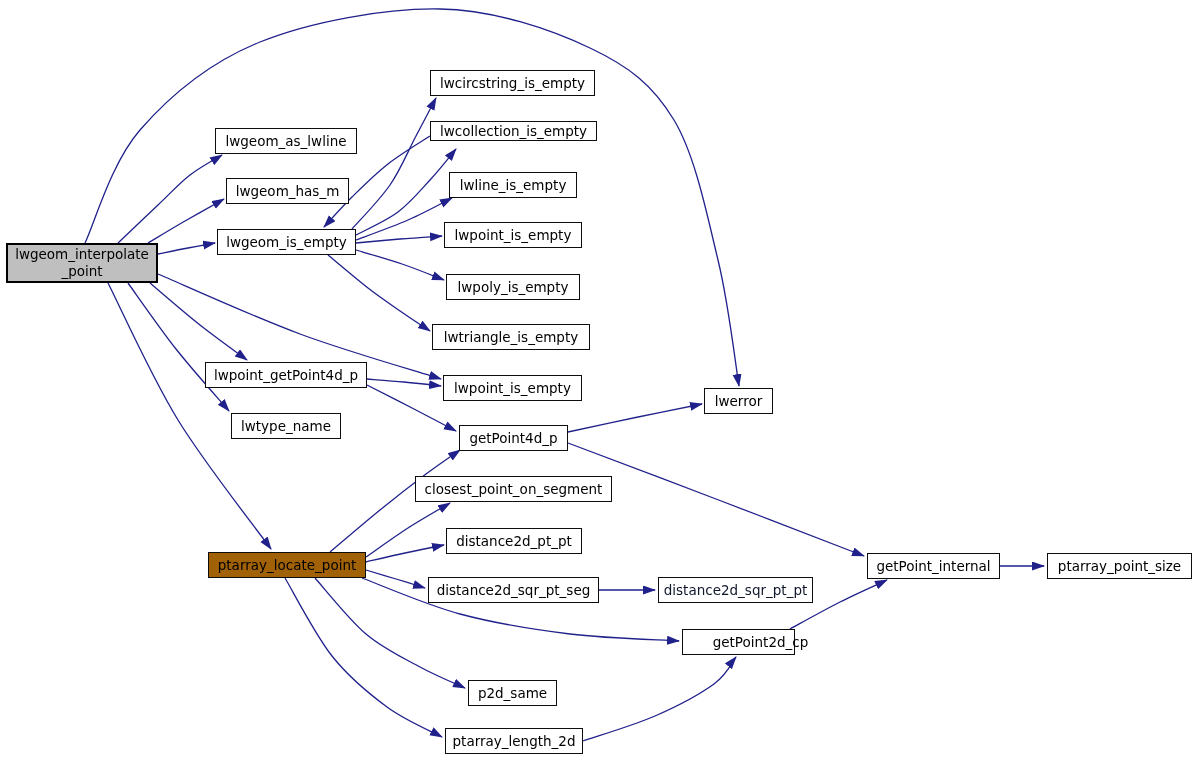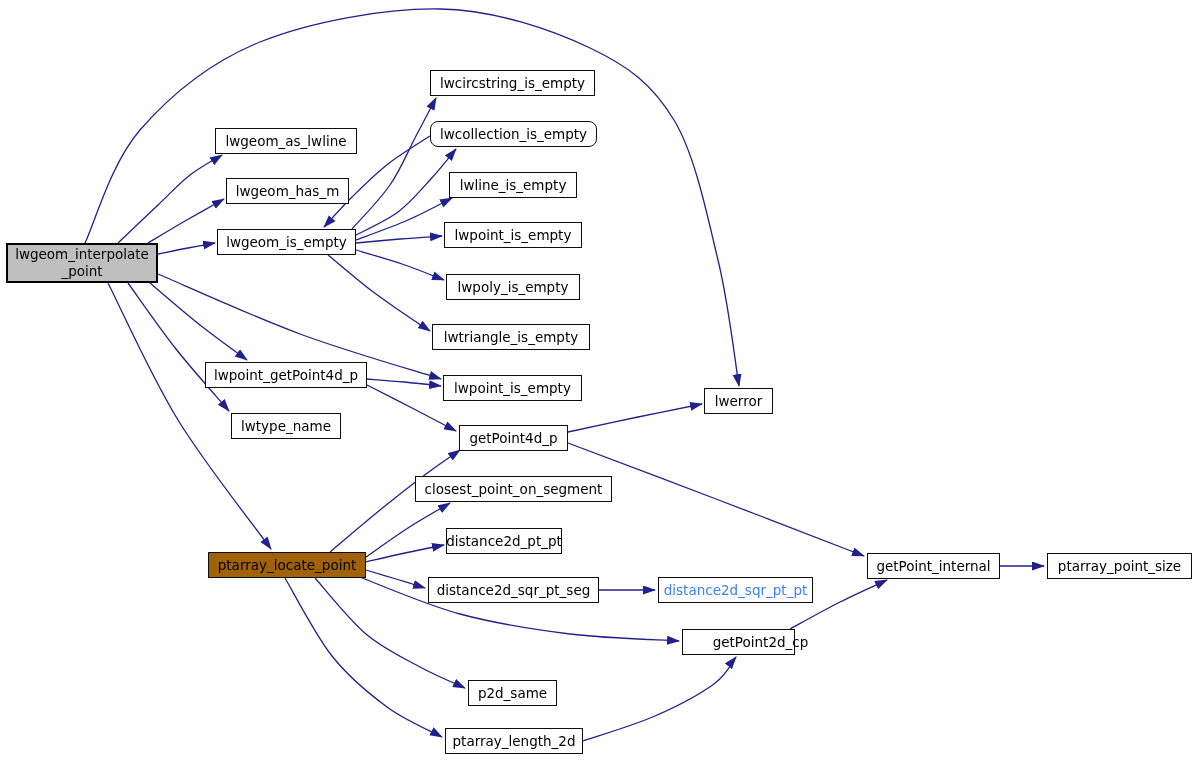--- a/index.html
+++ b/index.html
@@ -61,7 +61,7 @@
     <div class="node" title="lwcircstring_is_empty" style="left: 430px; top: 70px; width: 165px; height: 26px; background: rgb(255, 255, 255); color: rgb(0, 0, 0);">
       <span>lwcircstring_is_empty</span>
     </div>
-    <div class="node" title="lwcollection_is_empty" style="left: 430px; top: 121px; width: 167px; height: 26px; background: rgb(255, 255, 255); color: rgb(0, 0, 0); border-radius: 8px;">
+    <div class="node" title="lwcollection_is_empty" style="left: 430px; top: 121px; width: 167px; height: 20px; background: rgb(255, 255, 255); color: rgb(0, 0, 0);">
       <span>lwcollection_is_empty</span>
     </div>
     <div class="node" title="lwgeom_as_lwline" style="left: 215px; top: 128px; width: 142px; height: 26px; background: rgb(255, 255, 255); color: rgb(0, 0, 0);">

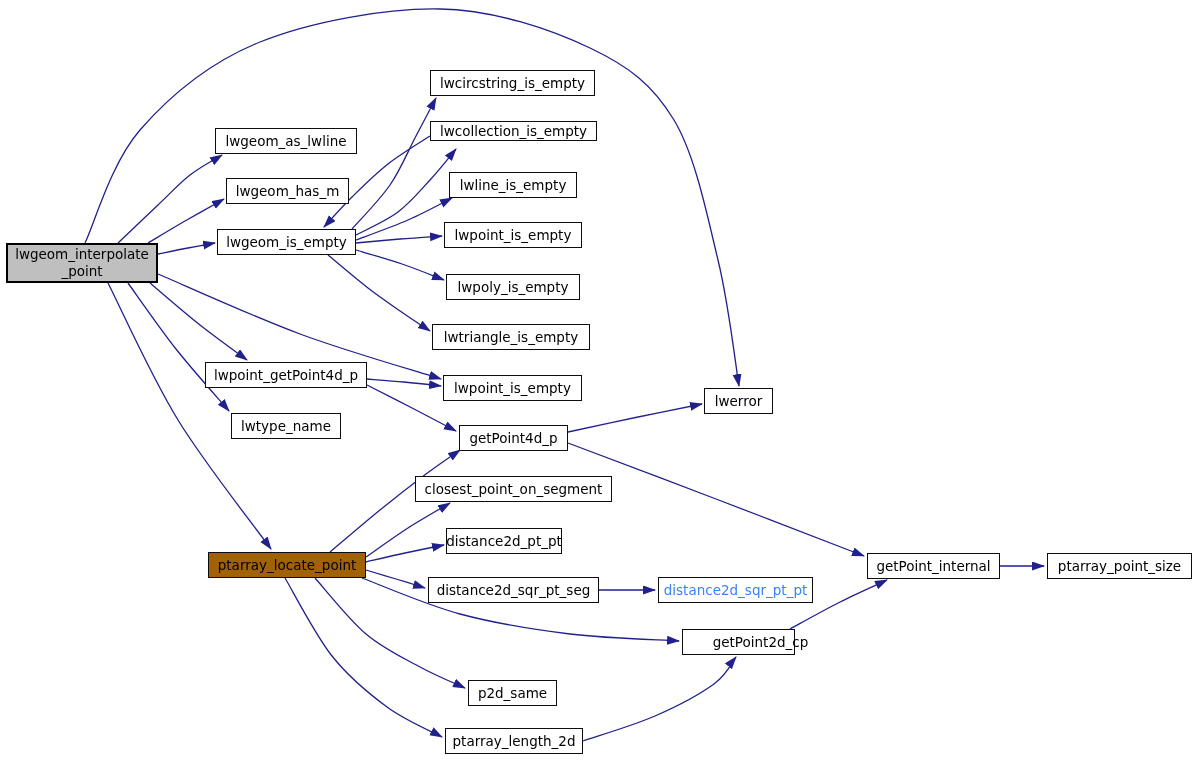--- a/index.html
+++ b/index.html
@@ -103,7 +103,7 @@
     <div class="node" title="closest_point_on_segment" style="left: 415px; top: 476px; width: 197px; height: 26px; background: rgb(255, 255, 255); color: rgb(0, 0, 0);">
       <span>closest_point_on_segment</span>
     </div>
-    <div class="node" title="distance2d_pt_pt" style="left: 446px; top: 528px; width: 116px; height: 26px; background: rgb(255, 255, 255); color: rgb(0, 0, 0);">
+    <div class="node" title="distance2d_pt_pt" style="left: 446px; top: 528px; width: 136px; height: 26px; background: rgb(255, 255, 255); color: rgb(0, 0, 0);">
       <span>distance2d_pt_pt</span>
     </div>
     <div class="node" title="ptarray_locate_point" style="left: 208px; top: 552px; width: 158px; height: 26px; background: #a16207; color: rgb(0, 0, 0);">

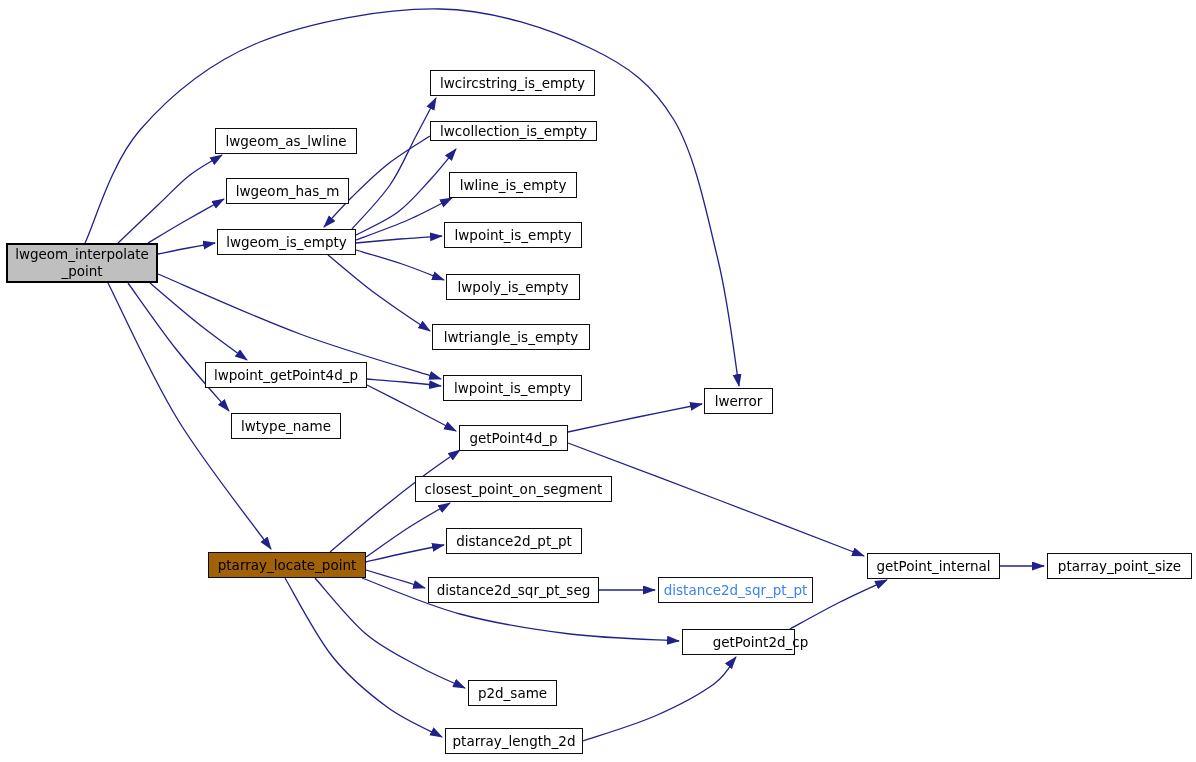--- a/index.html
+++ b/index.html
@@ -112,7 +112,7 @@
     <div class="node" title="distance2d_sqr_pt_seg" style="left: 428px; top: 577px; width: 171px; height: 26px; background: rgb(255, 255, 255); color: rgb(0, 0, 0); text-align: center;">
       <span>distance2d_sqr_pt_seg</span>
     </div>
-    <div class="node" title="distance2d_sqr_pt_pt" style="left: 658px; top: 577px; width: 155px; height: 26px; background: rgb(255, 255, 255); color: #3b82f6;">
+    <div class="node" title="distance2d_sqr_pt_pt" style="left: 658px; top: 577px; width: 155px; height: 26px; background: rgb(255, 255, 255); color: #0f172a;">
       <span>distance2d_sqr_pt_pt</span>
     </div>
     <div class="node" title="getPoint_internal" style="left: 867px; top: 553px; width: 133px; height: 26px; background: rgb(255, 255, 255); color: rgb(0, 0, 0);">

